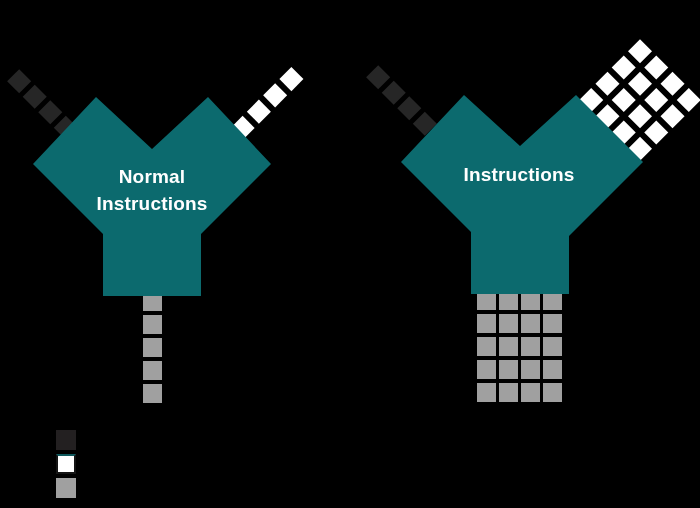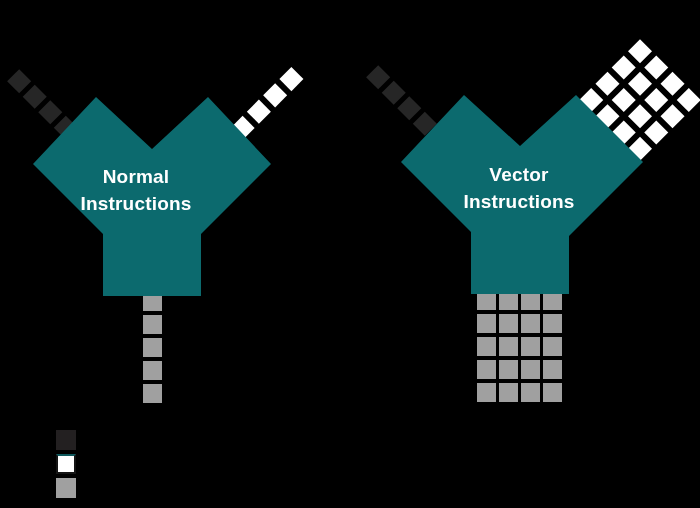--- a/index.html
+++ b/index.html
@@ -59,7 +59,7 @@
     line-height: 27px;
     letter-spacing: 0.2px;
   }
-  .funnel-label.normal { left: 36px;  top: 163px; }
+  .funnel-label.normal { left: 52px;  top: 163px; }
   .funnel-label.vector { left: 419px; top: 161px; }
   .funnel-label span { display: block; }
 

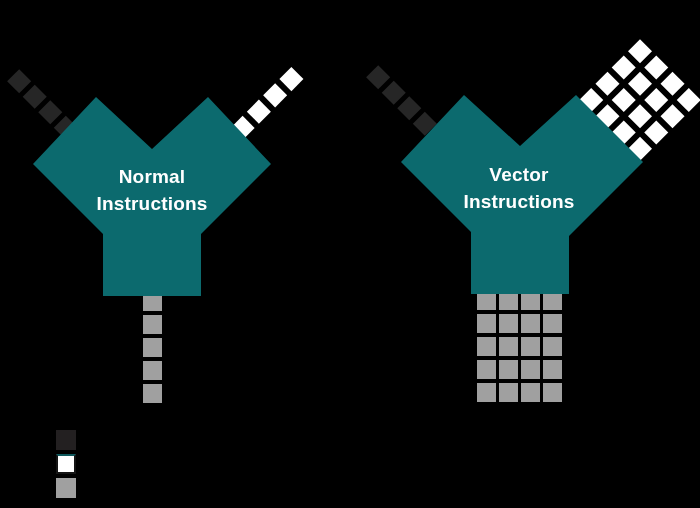--- a/index.html
+++ b/index.html
@@ -155,7 +155,6 @@
     <span>Instructions</span>
   </div>
   <div class="funnel-label vector">
-    <span>Vector</span>
     <span>Instructions</span>
   </div>
 

